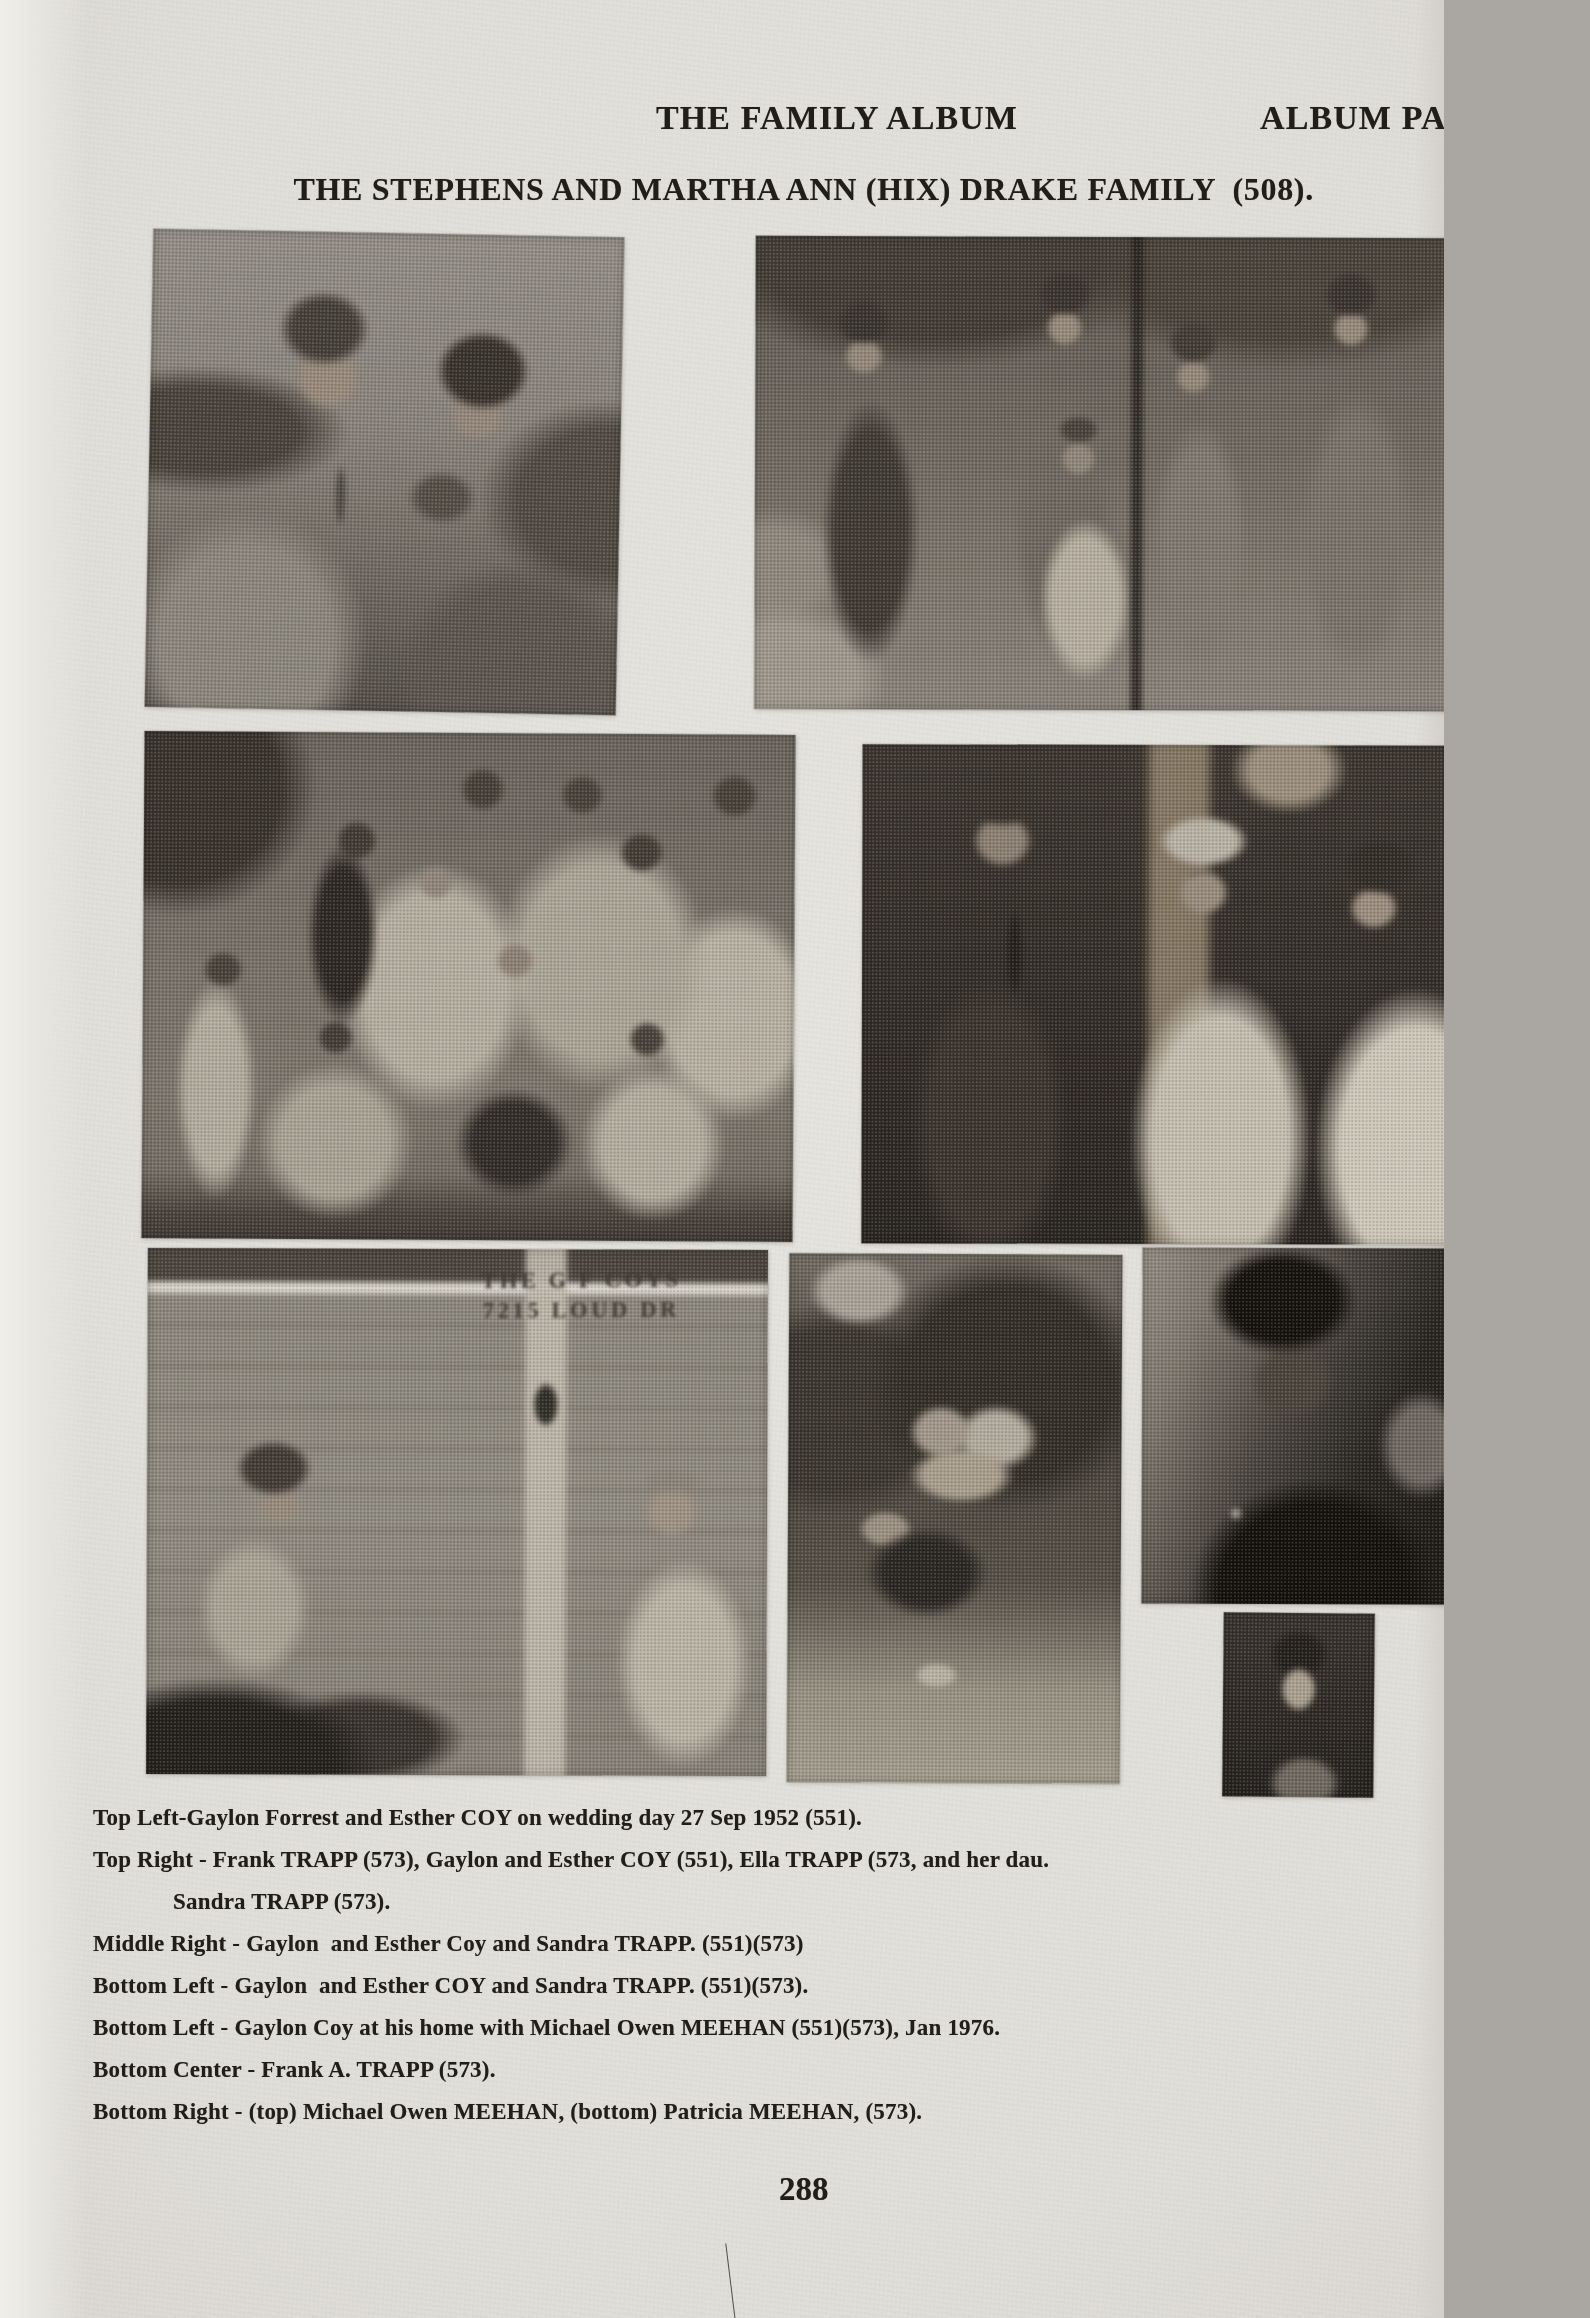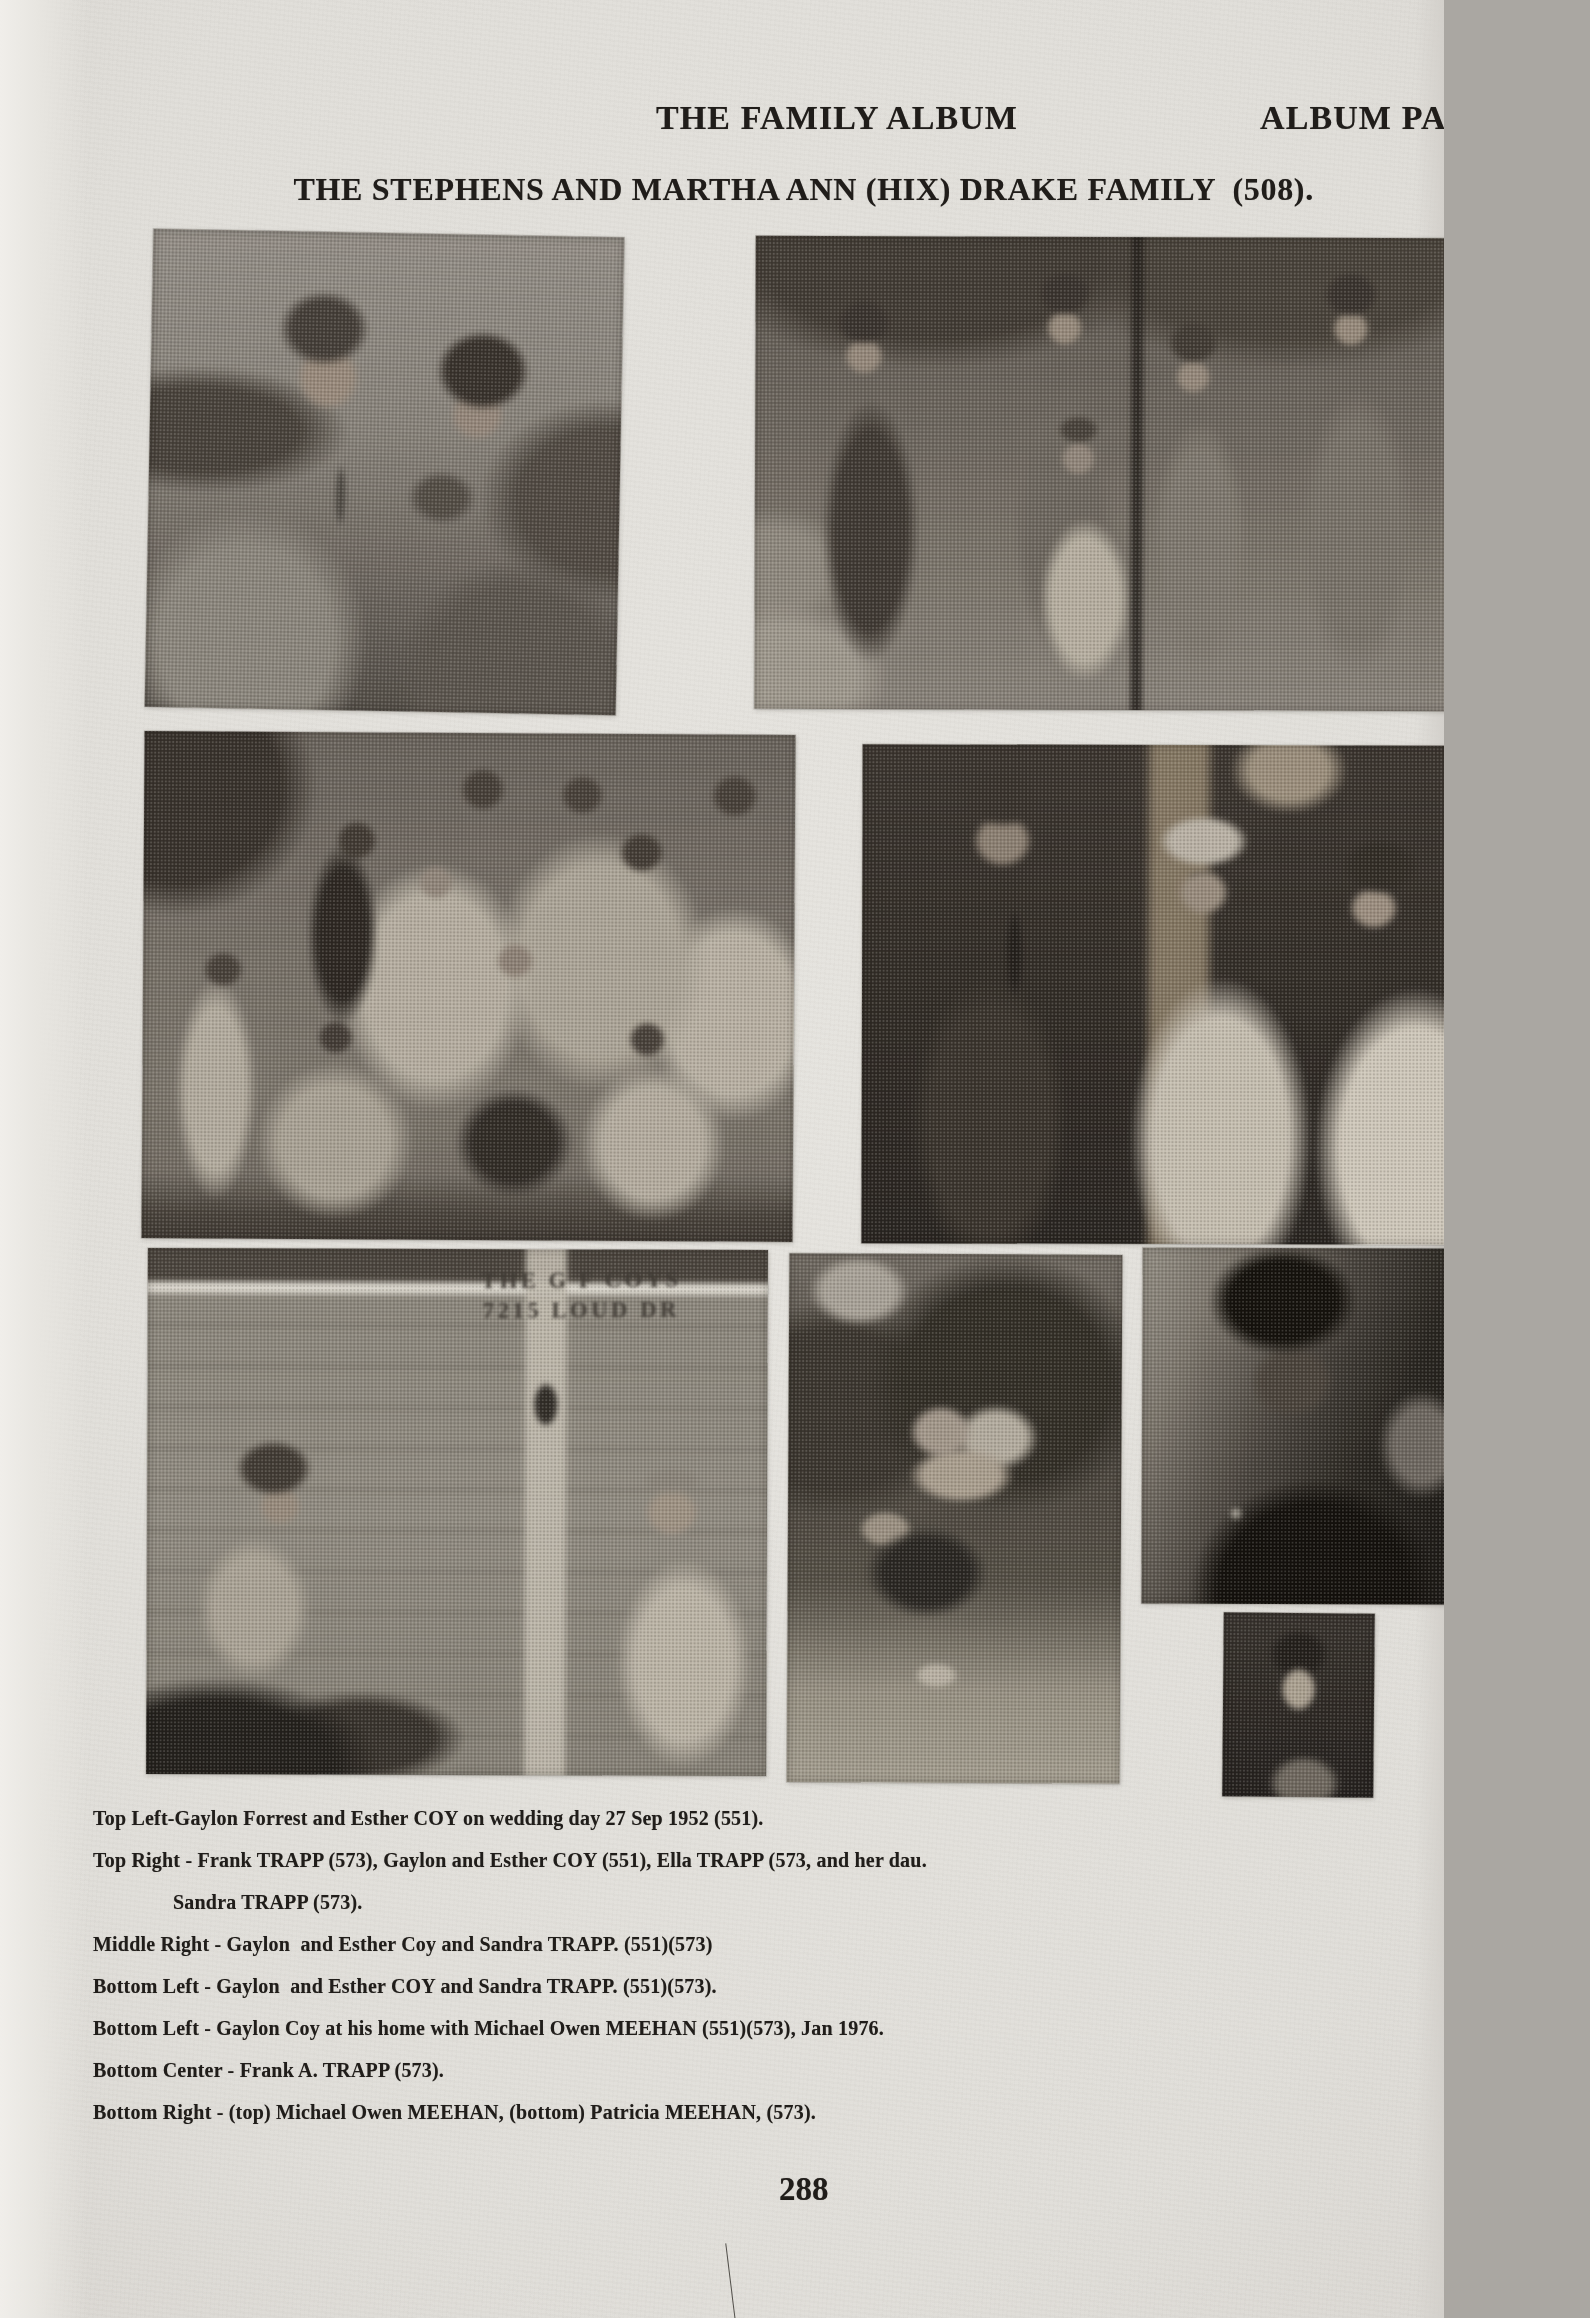--- a/index.html
+++ b/index.html
@@ -148,7 +148,7 @@
     font-weight:700;font-size:22.5px;line-height:30px;letter-spacing:3.6px;color:#3f3a34;
     filter:blur(1.4px);transform:skewY(-.6deg);z-index:2;}
   .captions{position:absolute;left:93px;top:1797px;width:1442px;}
-  .cap{margin:0;font-size:20px;line-height:42px;font-weight:700;letter-spacing:0.2px;
+  .cap{margin:0;font-size:23px;line-height:42px;font-weight:700;letter-spacing:0.2px;
     white-space:pre-wrap;text-shadow:0 0 0.7px rgba(32,29,26,.4);}
   .cap.indent{padding-left:80px;}
   .page-number{position:absolute;left:779px;top:2171px;width:94px;text-align:left;

